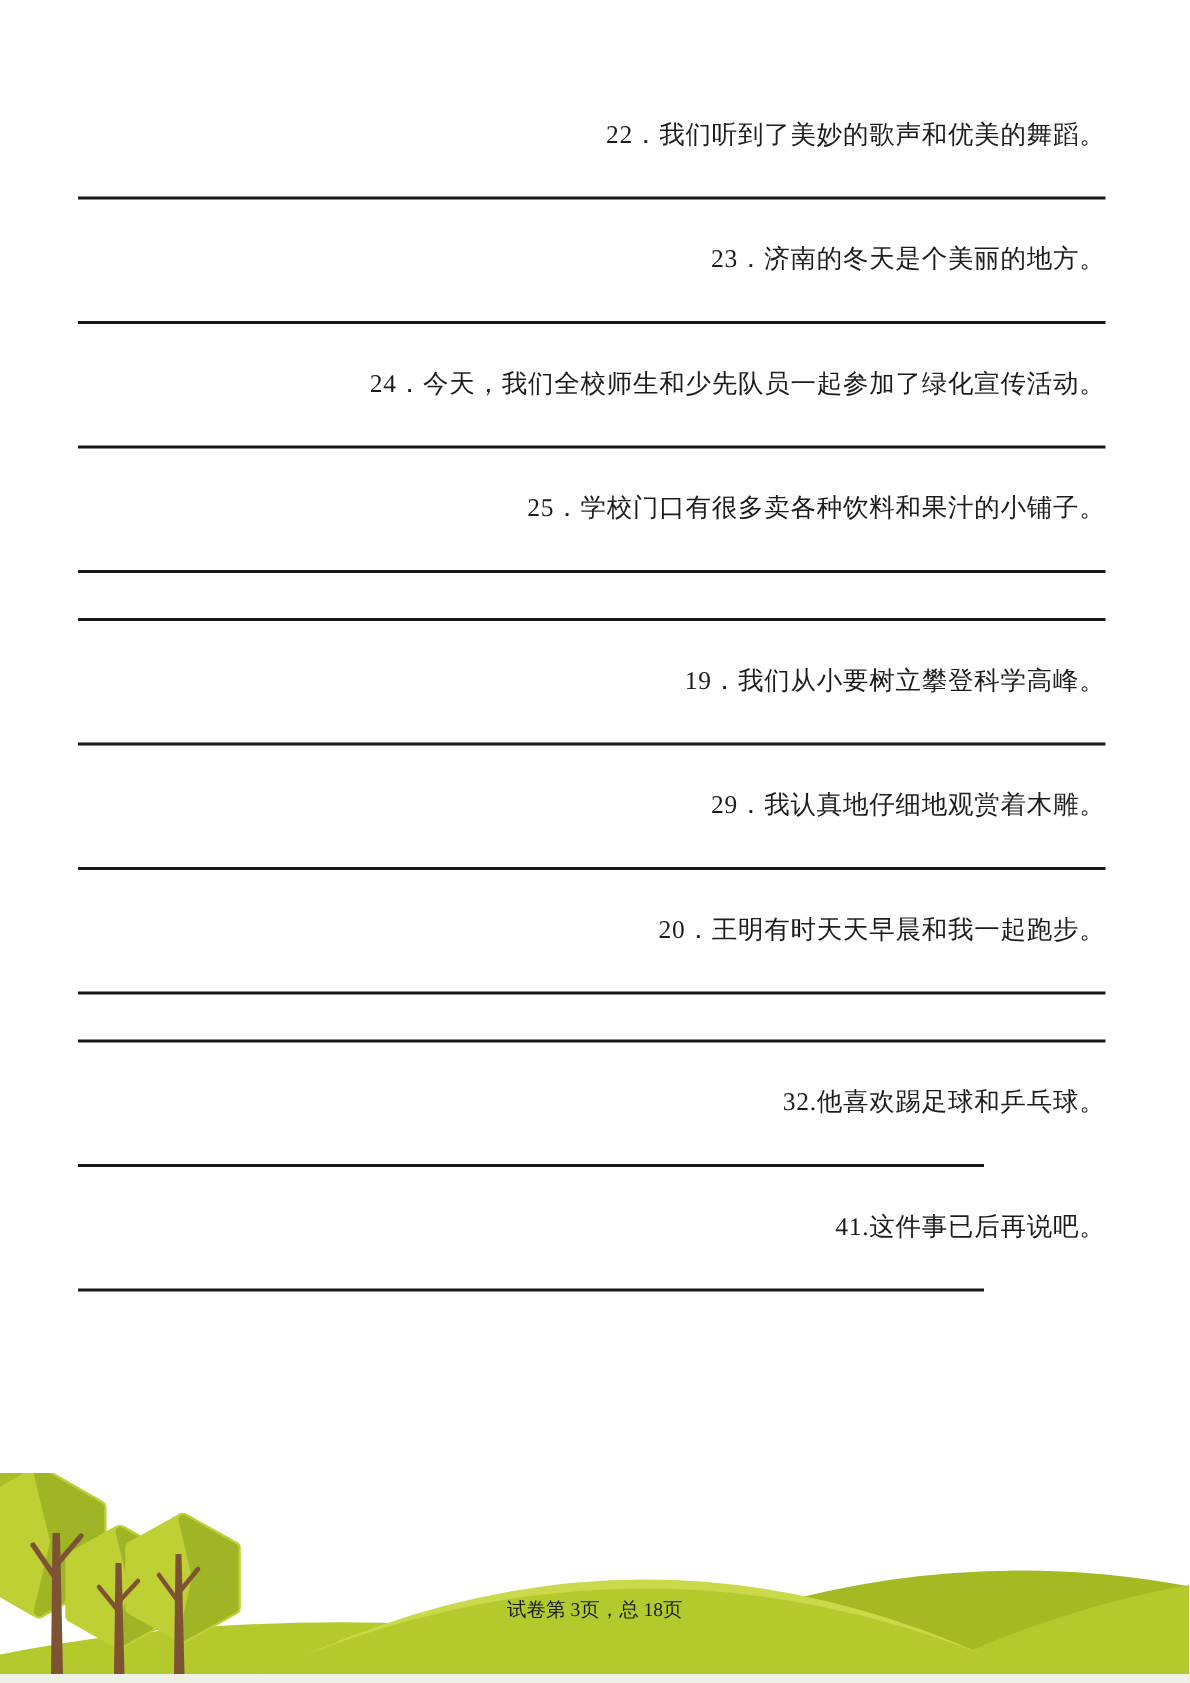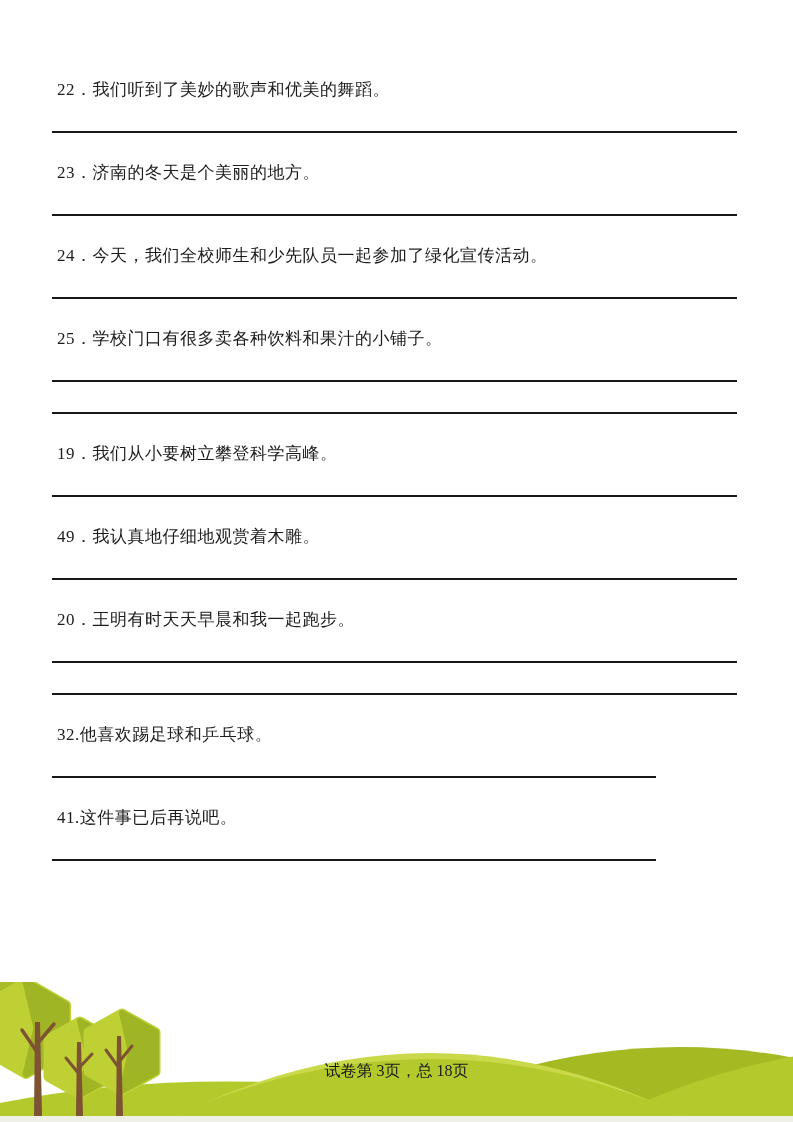--- a/index.html
+++ b/index.html
@@ -18,7 +18,7 @@
     margin-left:52px;
     margin-right:56px;
   }
-  .row{margin:0;}
+  .row{margin:0;text-align:right;}
   .sentence{
     margin:0;
     padding:29px 0 0 5px;

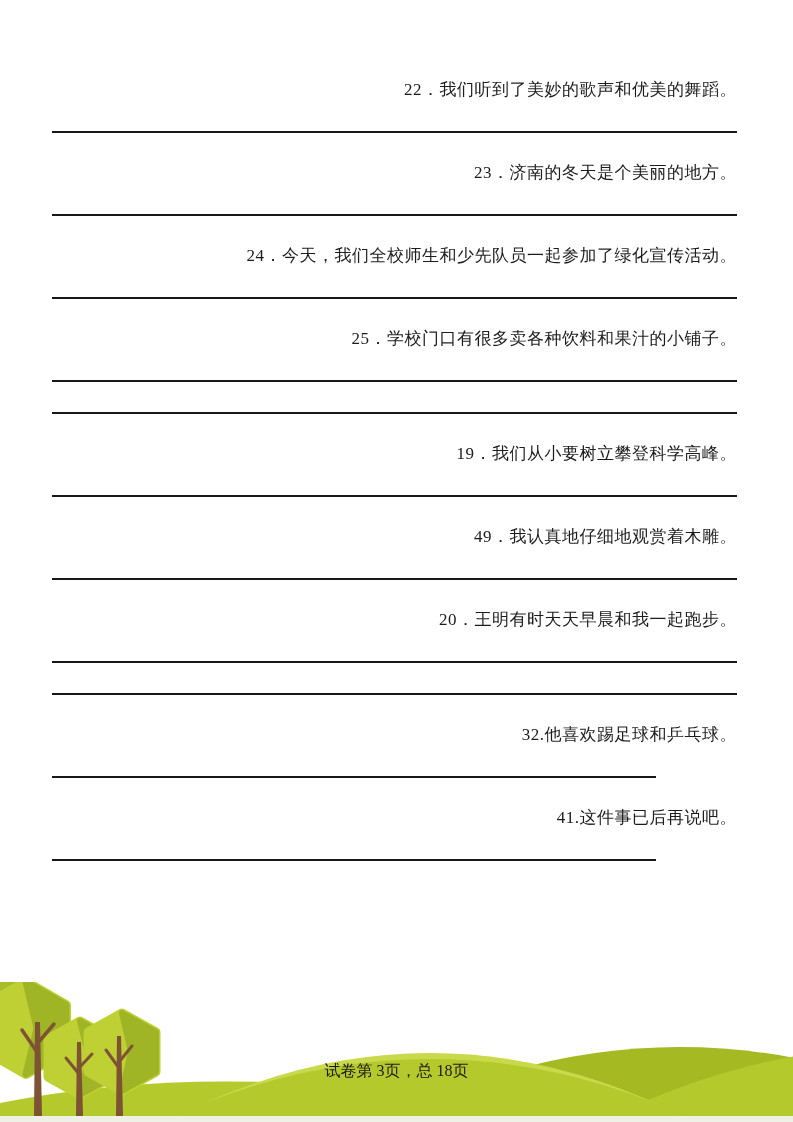--- a/index.html
+++ b/index.html
@@ -90,7 +90,7 @@
 
 
     <div class="row">
-      <p class="sentence">49．我认真地仔细地观赏着木雕。</p>
+      <p class="sentence">29．我认真地仔细地观赏着木雕。</p>
       <div class="answer-line"></div>
     </div>
 

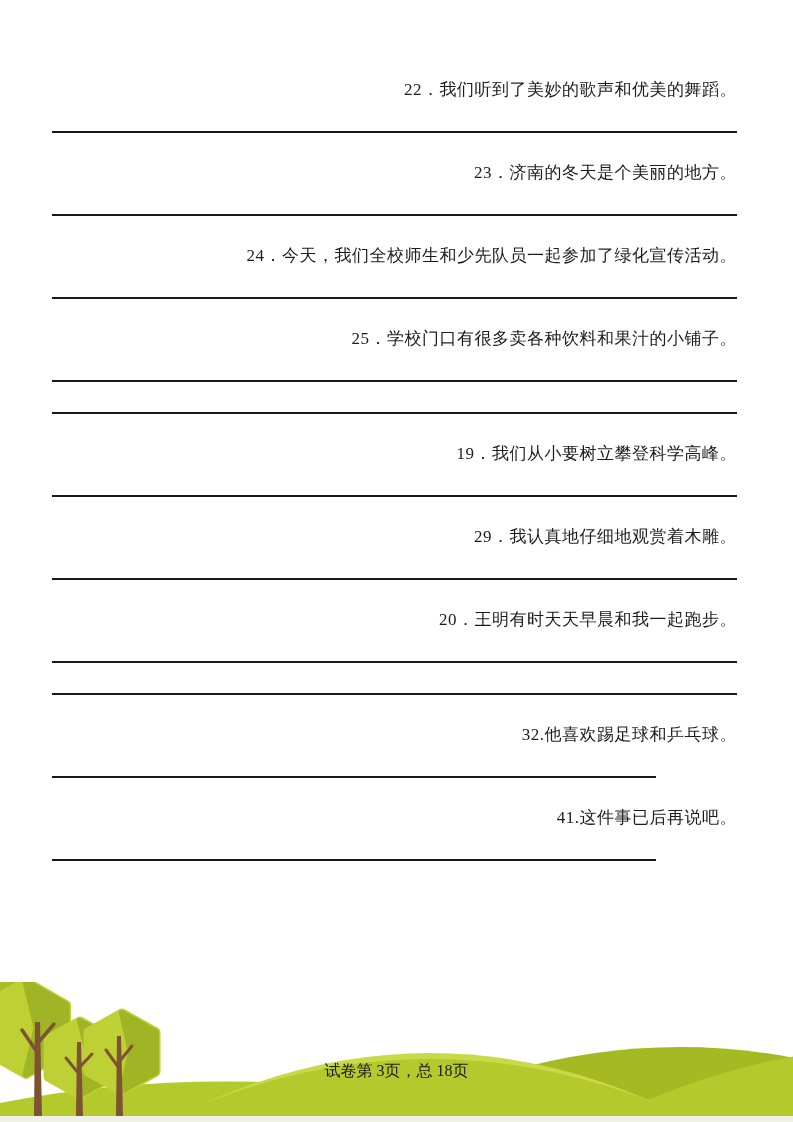--- a/index.html
+++ b/index.html
@@ -46,7 +46,7 @@
     left:0;right:0;
     bottom:40px;
     text-align:center;
-    font-size:16px;
+    font-size:13px;
     color:#1a1a1a;
     z-index:2;
     font-family:"Liberation Serif","DejaVu Serif",serif;

